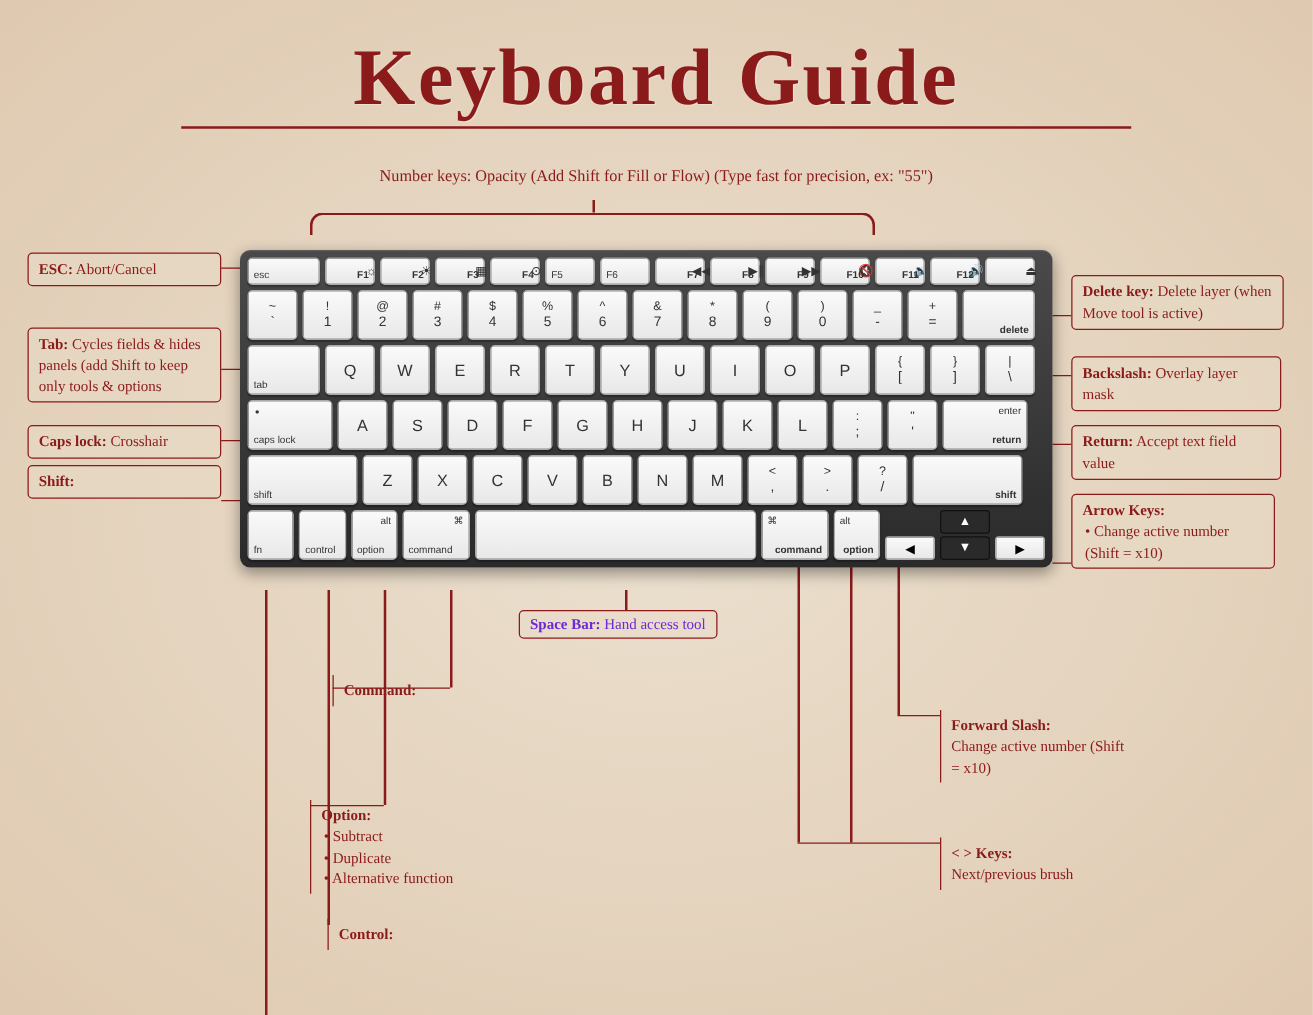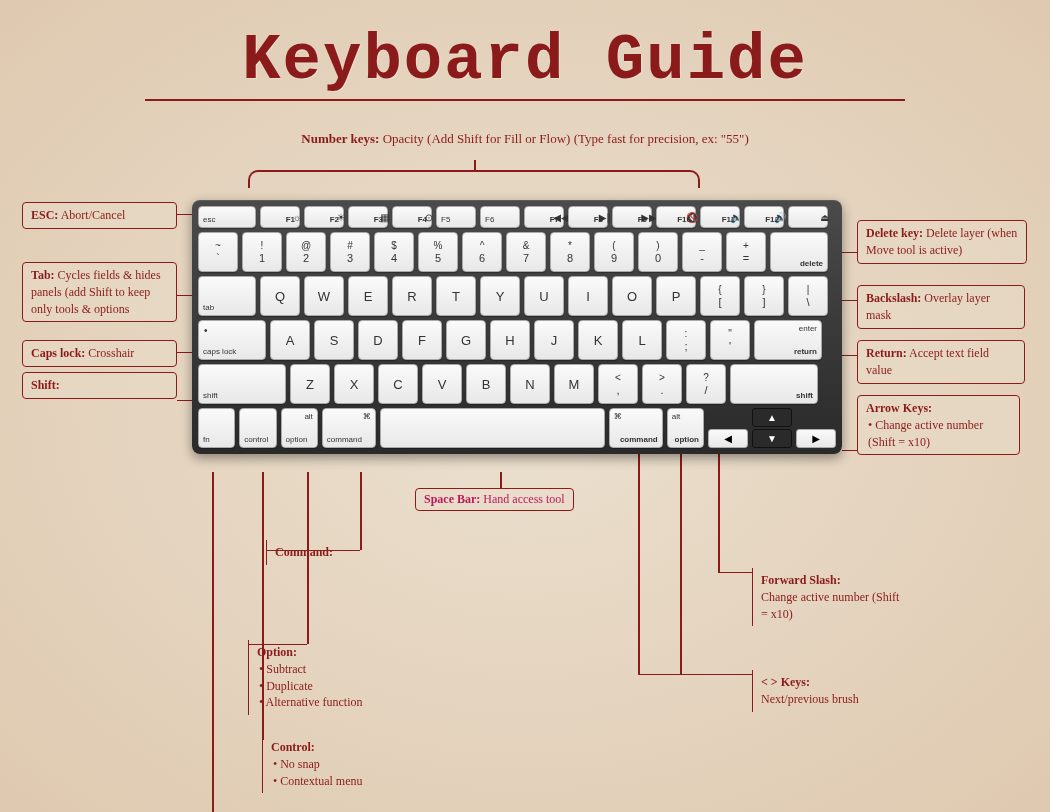--- a/index.html
+++ b/index.html
@@ -18,7 +18,7 @@
   font-weight: bold;
   color: #8b1a1a;
   padding-top: 25px;
-  font-family: Liberation Mono, monospace;
+  font-family: Liberation Serif, serif;
   letter-spacing: 2px;
   text-shadow: 1px 1px 0 rgba(255,255,255,0.3);
   position: relative;

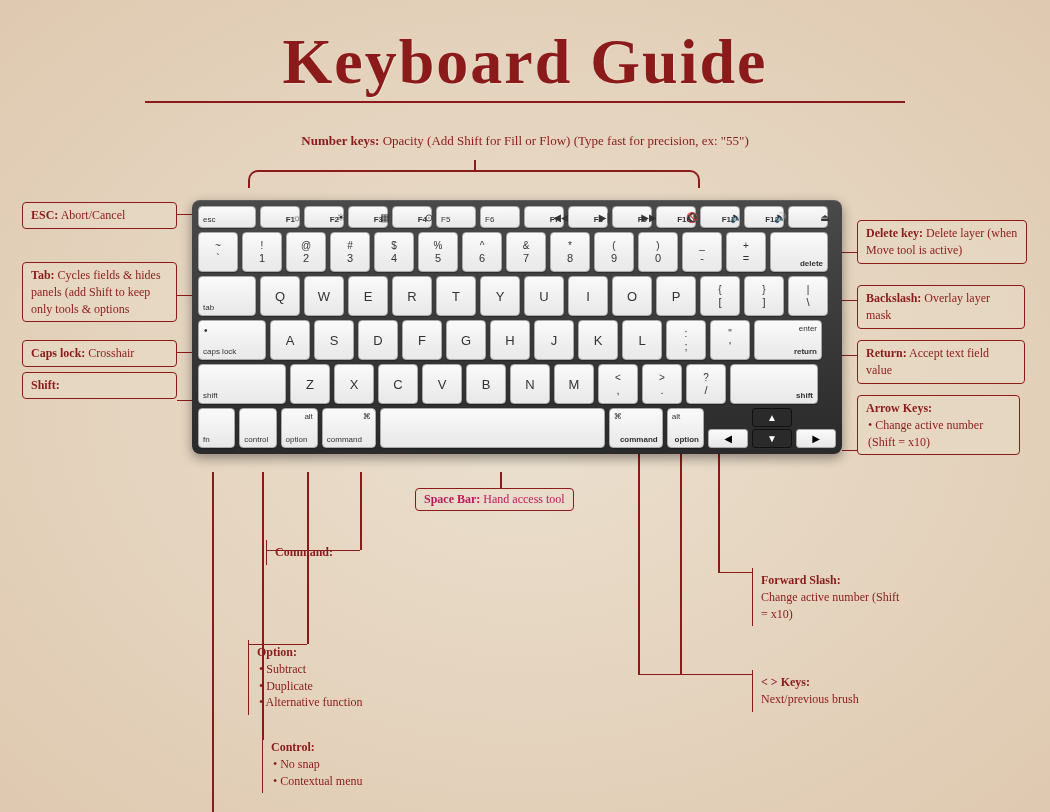--- a/index.html
+++ b/index.html
@@ -35,7 +35,7 @@
   color: #8b1a1a;
   margin-top: 30px;
 }
-.number-keys-label b { font-weight: bold; text-align: center; }
+.number-keys-label b { font-weight: normal; text-align: center; }
 
 .keyboard {
   width: 650px;

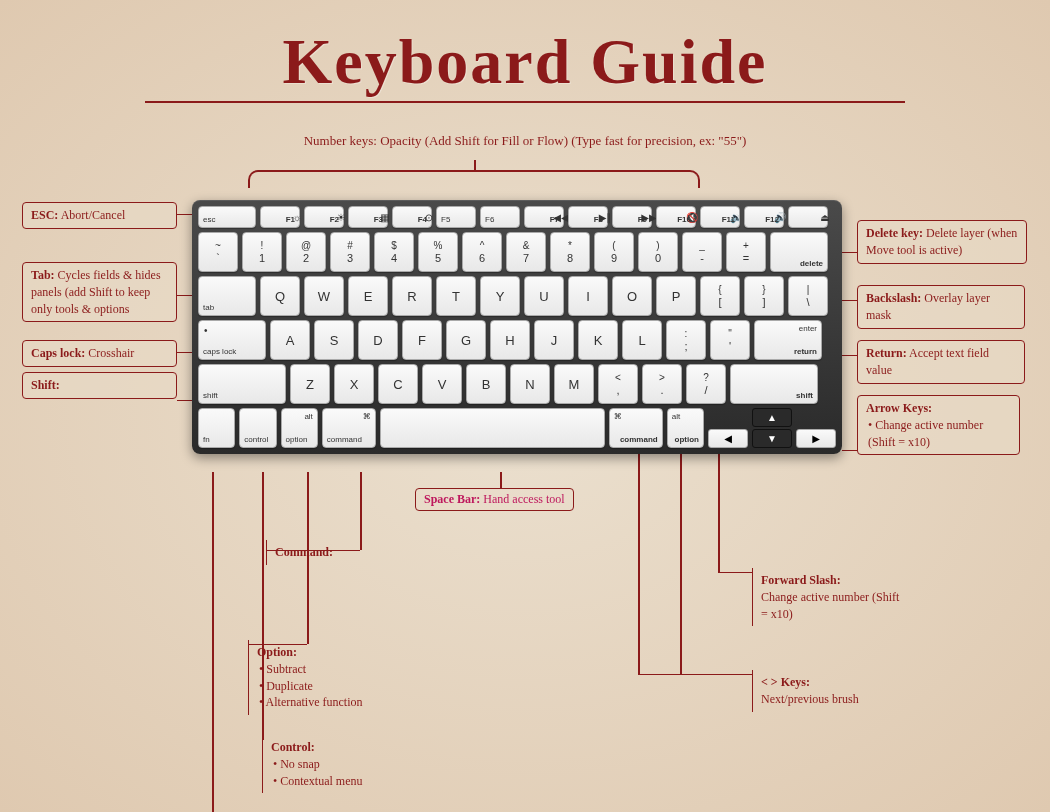--- a/index.html
+++ b/index.html
@@ -116,7 +116,7 @@
   border-radius: 4px;
   padding: 3px 8px;
   font-size: 12px;
-  color: #be185d;
+  color: #6d28d9;
 }
 </style>
 </head>

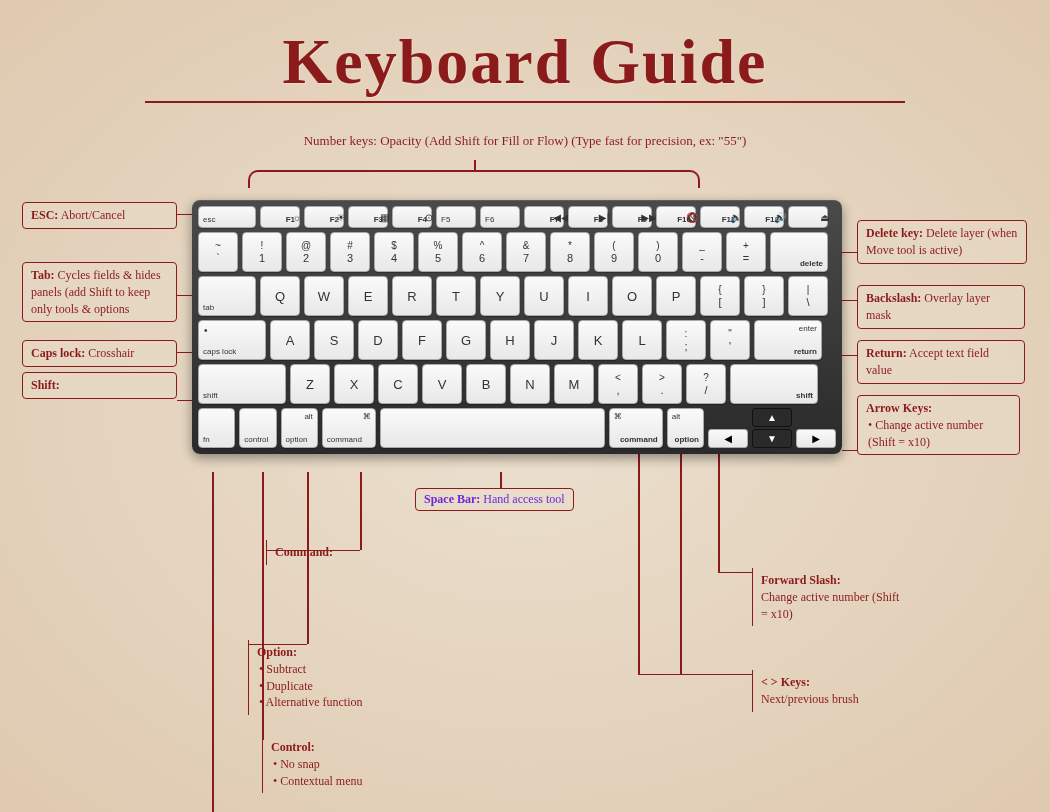--- a/index.html
+++ b/index.html
@@ -205,10 +205,6 @@
 
 <div class="callout" style="left:262px; top:735px; width:178px; border-top:none; border-right:none; border-bottom:none; border-radius:0; background:none;">
   <b>Control:</b>
-  <ul>
-    <li>No snap</li>
-    <li>Contextual menu</li>
-  </ul>
 </div>
 
 <div class="callout" style="left:752px; top:568px; width:160px; border-top:none; border-right:none; border-bottom:none; border-radius:0; background:none;">

